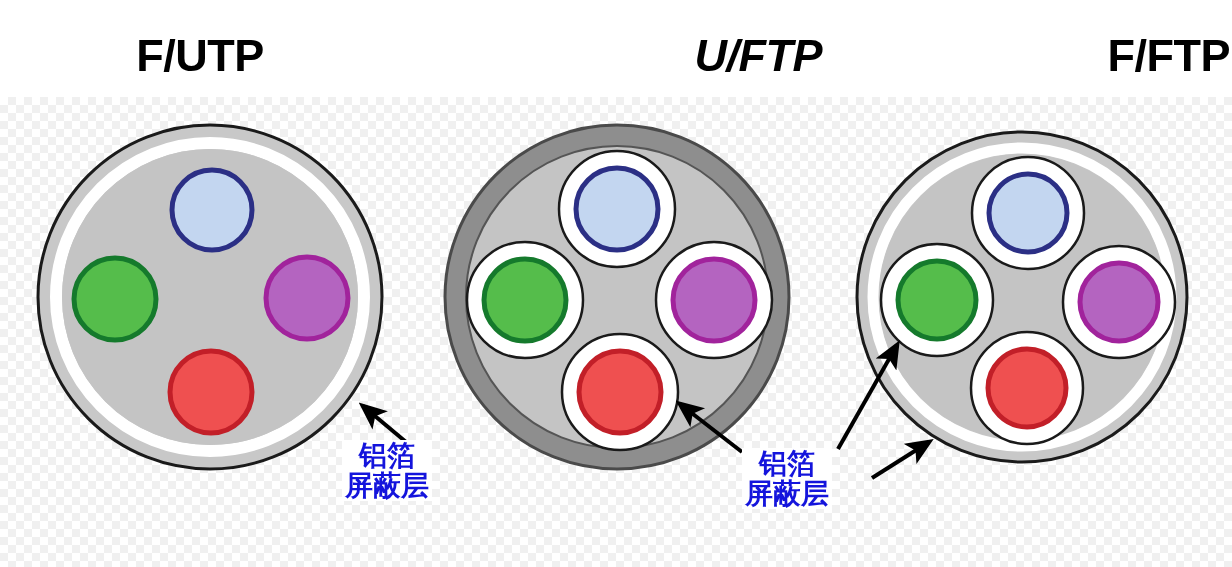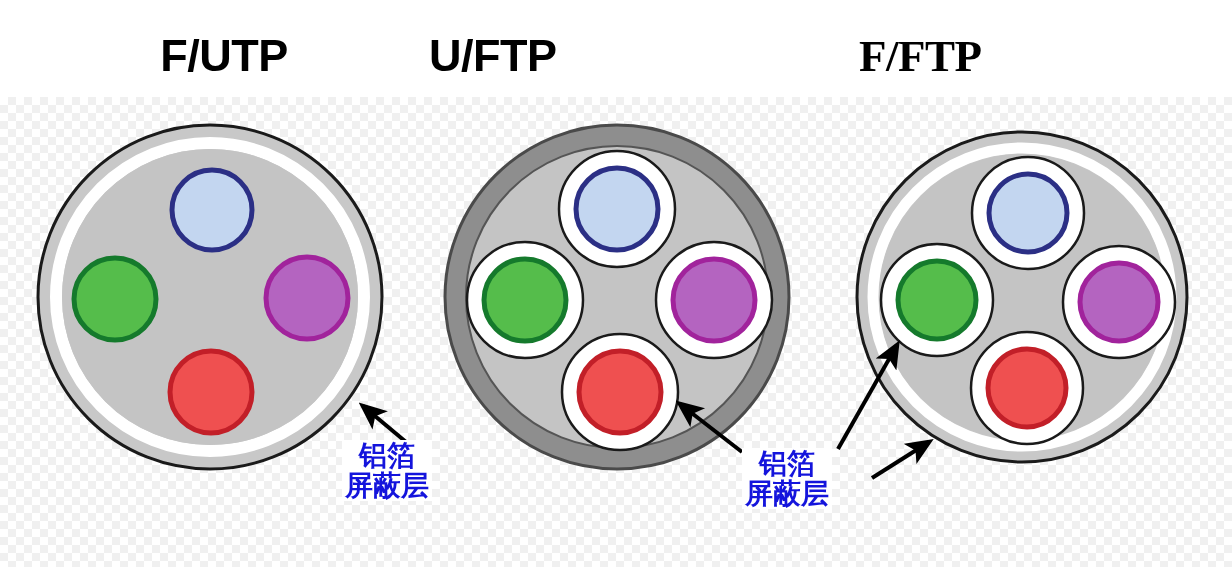--- a/index.html
+++ b/index.html
@@ -55,7 +55,6 @@
     letter-spacing: -0.5px;
     white-space: nowrap;
     font-family: "Liberation Sans", sans-serif;
-    padding-left: 24px;
   }
   .title.t1 { left: 0; width: 400px; text-align: center; }
   .title.t2 { left: 405px; width: 400px; text-align: left; }

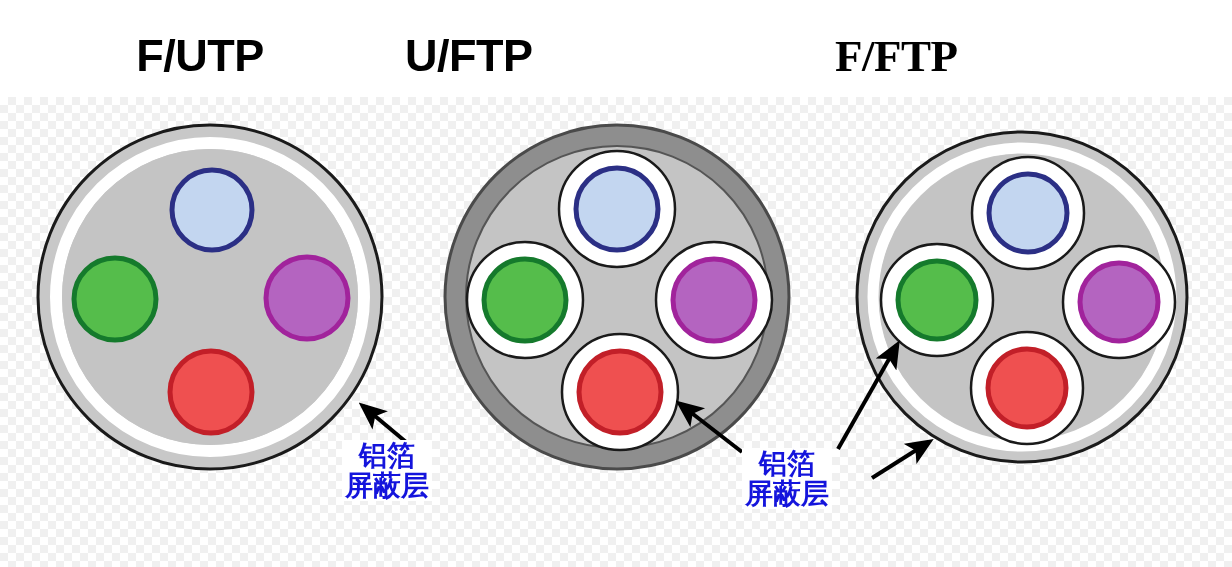--- a/index.html
+++ b/index.html
@@ -57,7 +57,7 @@
     font-family: "Liberation Sans", sans-serif;
   }
   .title.t1 { left: 0; width: 400px; text-align: center; }
-  .title.t2 { left: 405px; width: 400px; text-align: left; }
+  .title.t2 { left: 422px; width: 400px; text-align: right; font-style: italic; }
   .title.t3 { left: 835px; width: 395px; text-align: left; font-family: Liberation Serif, serif; }
 
   

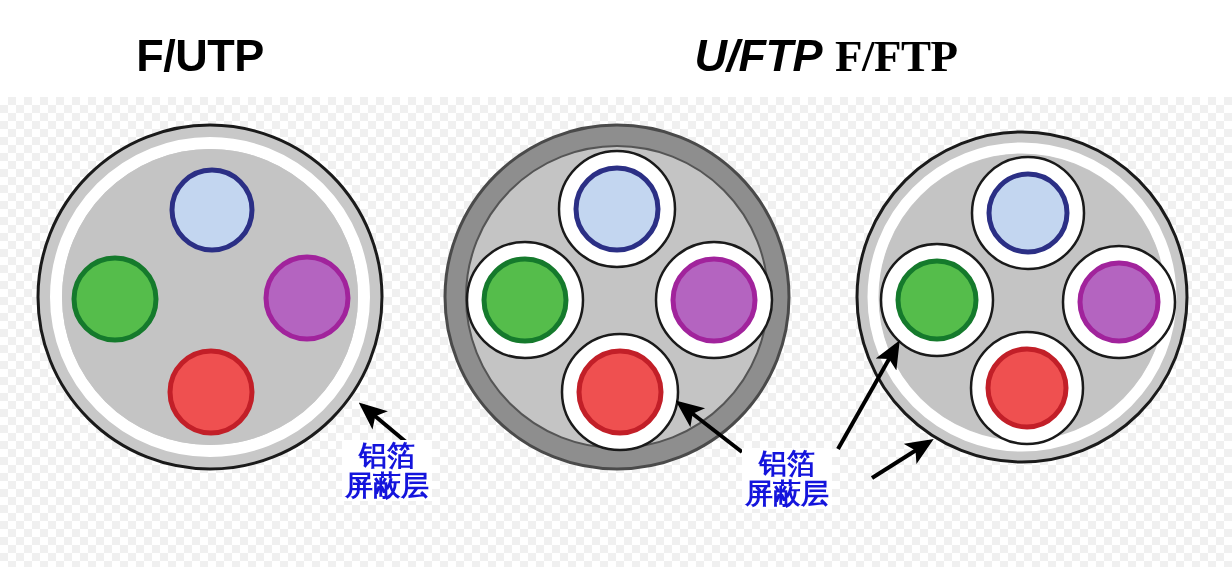--- a/index.html
+++ b/index.html
@@ -58,7 +58,7 @@
   }
   .title.t1 { left: 0; width: 400px; text-align: center; }
   .title.t2 { left: 422px; width: 400px; text-align: right; font-style: italic; }
-  .title.t3 { left: 835px; width: 395px; text-align: left; font-family: Liberation Serif, serif; }
+  .title.t3 { left: 835px; width: 395px; text-align: right; }
 
   
   .stage {

